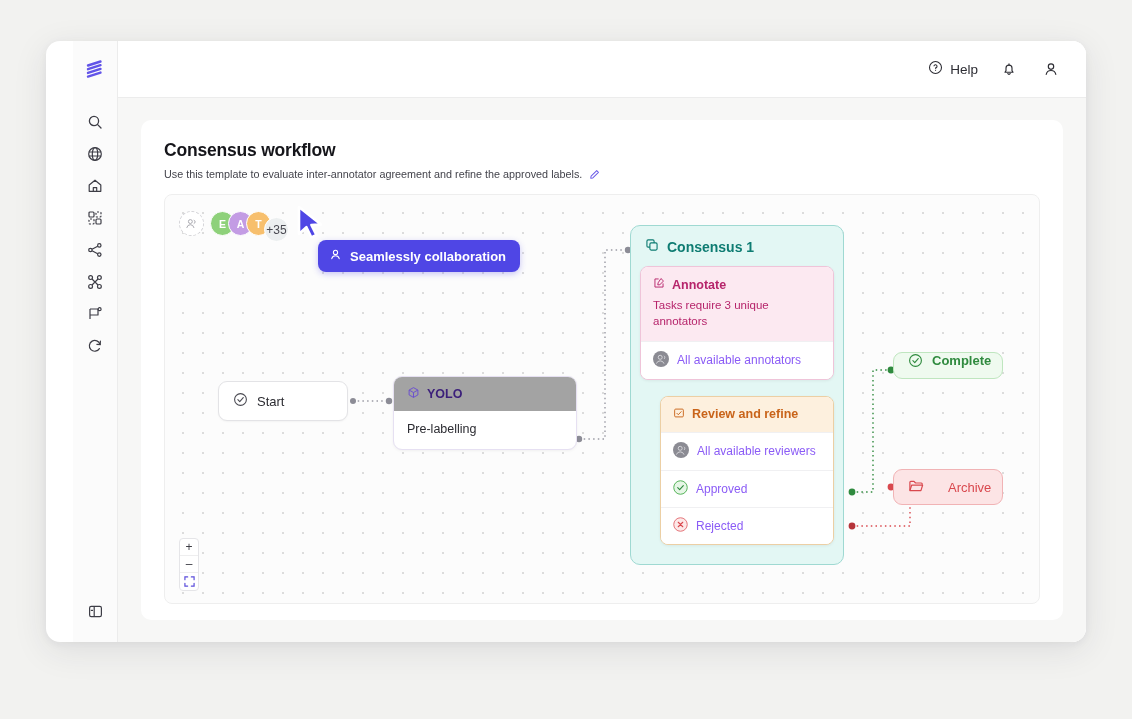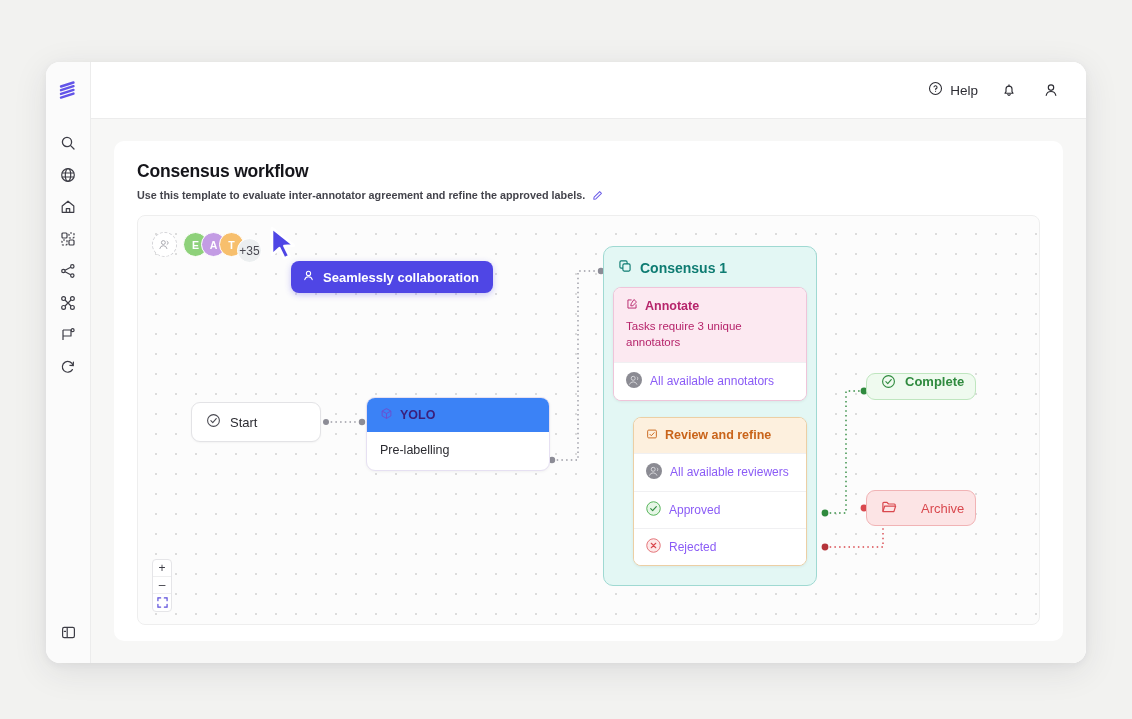--- a/index.html
+++ b/index.html
@@ -11,13 +11,14 @@
   }
   .app-window {
     position: absolute;
-    left: 46px; top: 62px;
+    left: 46px; top: 41px;
     width: 1040px; height: 601px;
     background: #ffffff;
     border-radius: 14px;
     box-shadow: 0 8px 34px rgba(40,40,60,.10), 0 2px 8px rgba(40,40,60,.05);
     overflow: hidden;
     display: flex;
+    padding-left: 27px;
   }
   
   .sidebar {

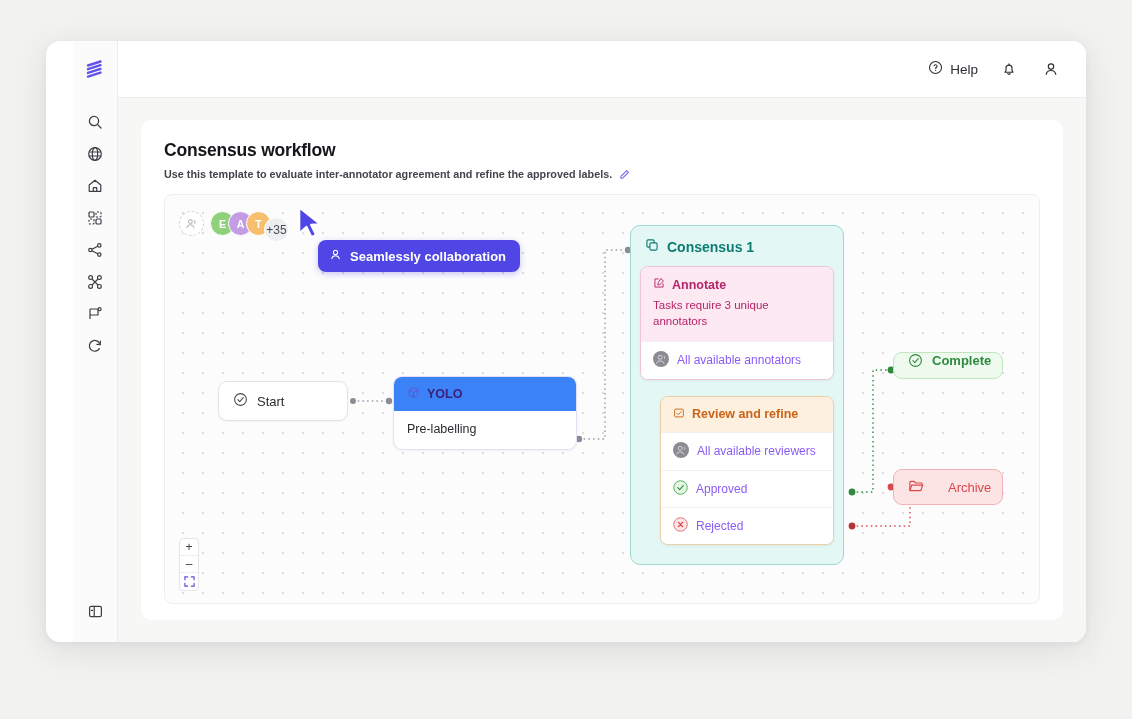--- a/index.html
+++ b/index.html
@@ -76,7 +76,7 @@
   }
   .page-sub {
     margin-top: 7px; font-size: 10.8px; color: #44444c;
-    display: flex; align-items: center; gap: 7px; font-weight: bold;
+    display: flex; align-items: center; gap: 7px;
   }
   .edit-icon { color: #6b5ce7; display:flex; cursor:pointer; }
   

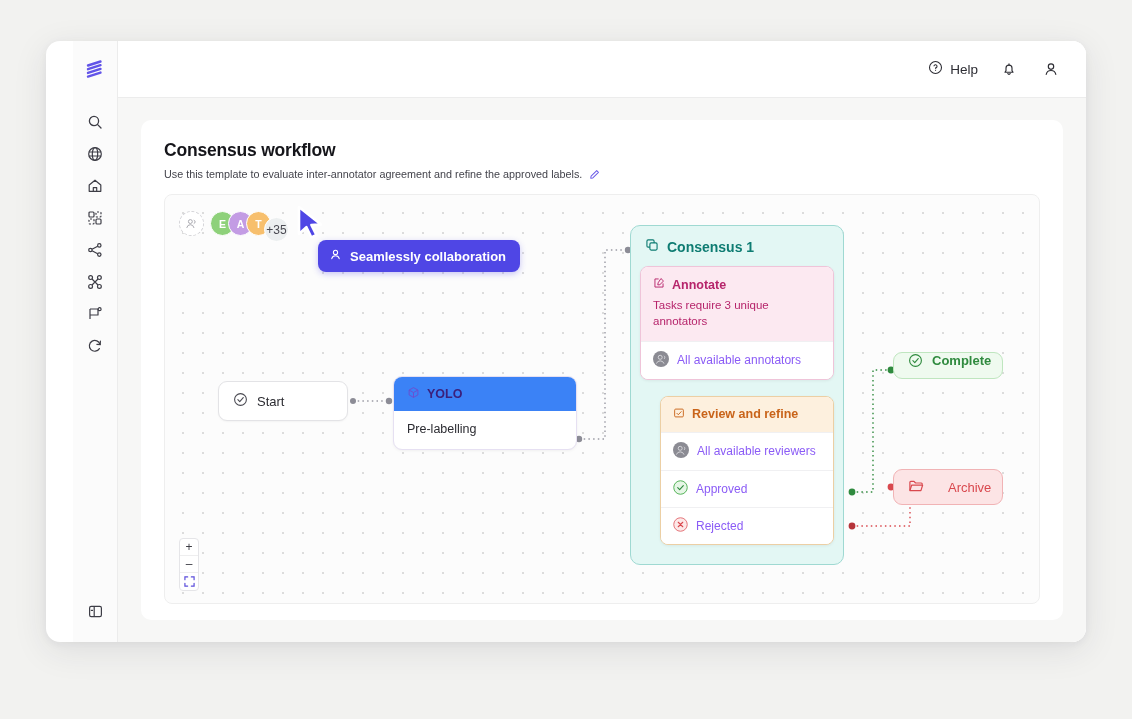--- a/index.html
+++ b/index.html
@@ -108,7 +108,7 @@
     cursor: pointer;
   }
   .yolo-head {
-    background: #3b82f6; padding: 9px 13px;
+    background: #a3a3a3; padding: 9px 13px;
     display: flex; align-items: center; gap: 7px;
     font-size: 12.5px; font-weight: bold; color: #3b1f7a;
   }

